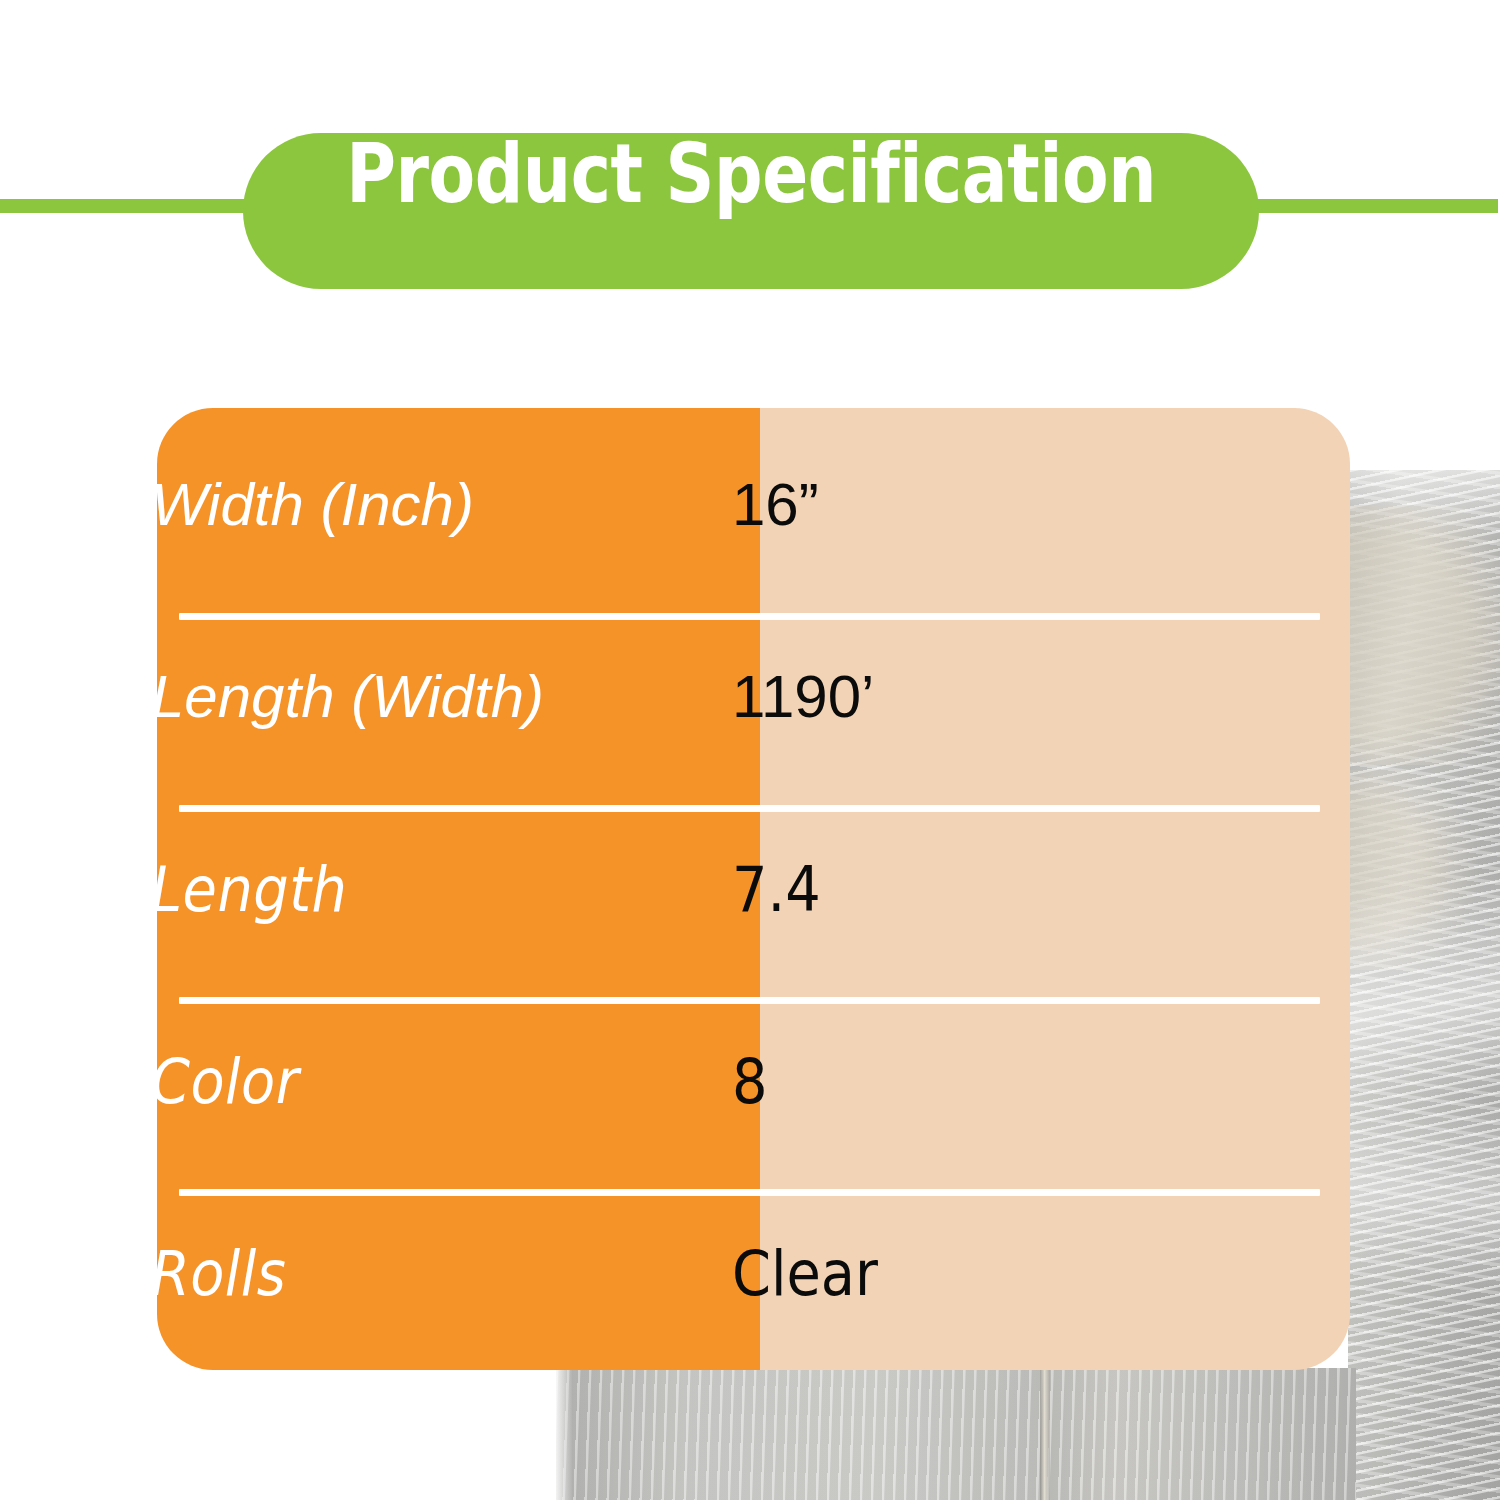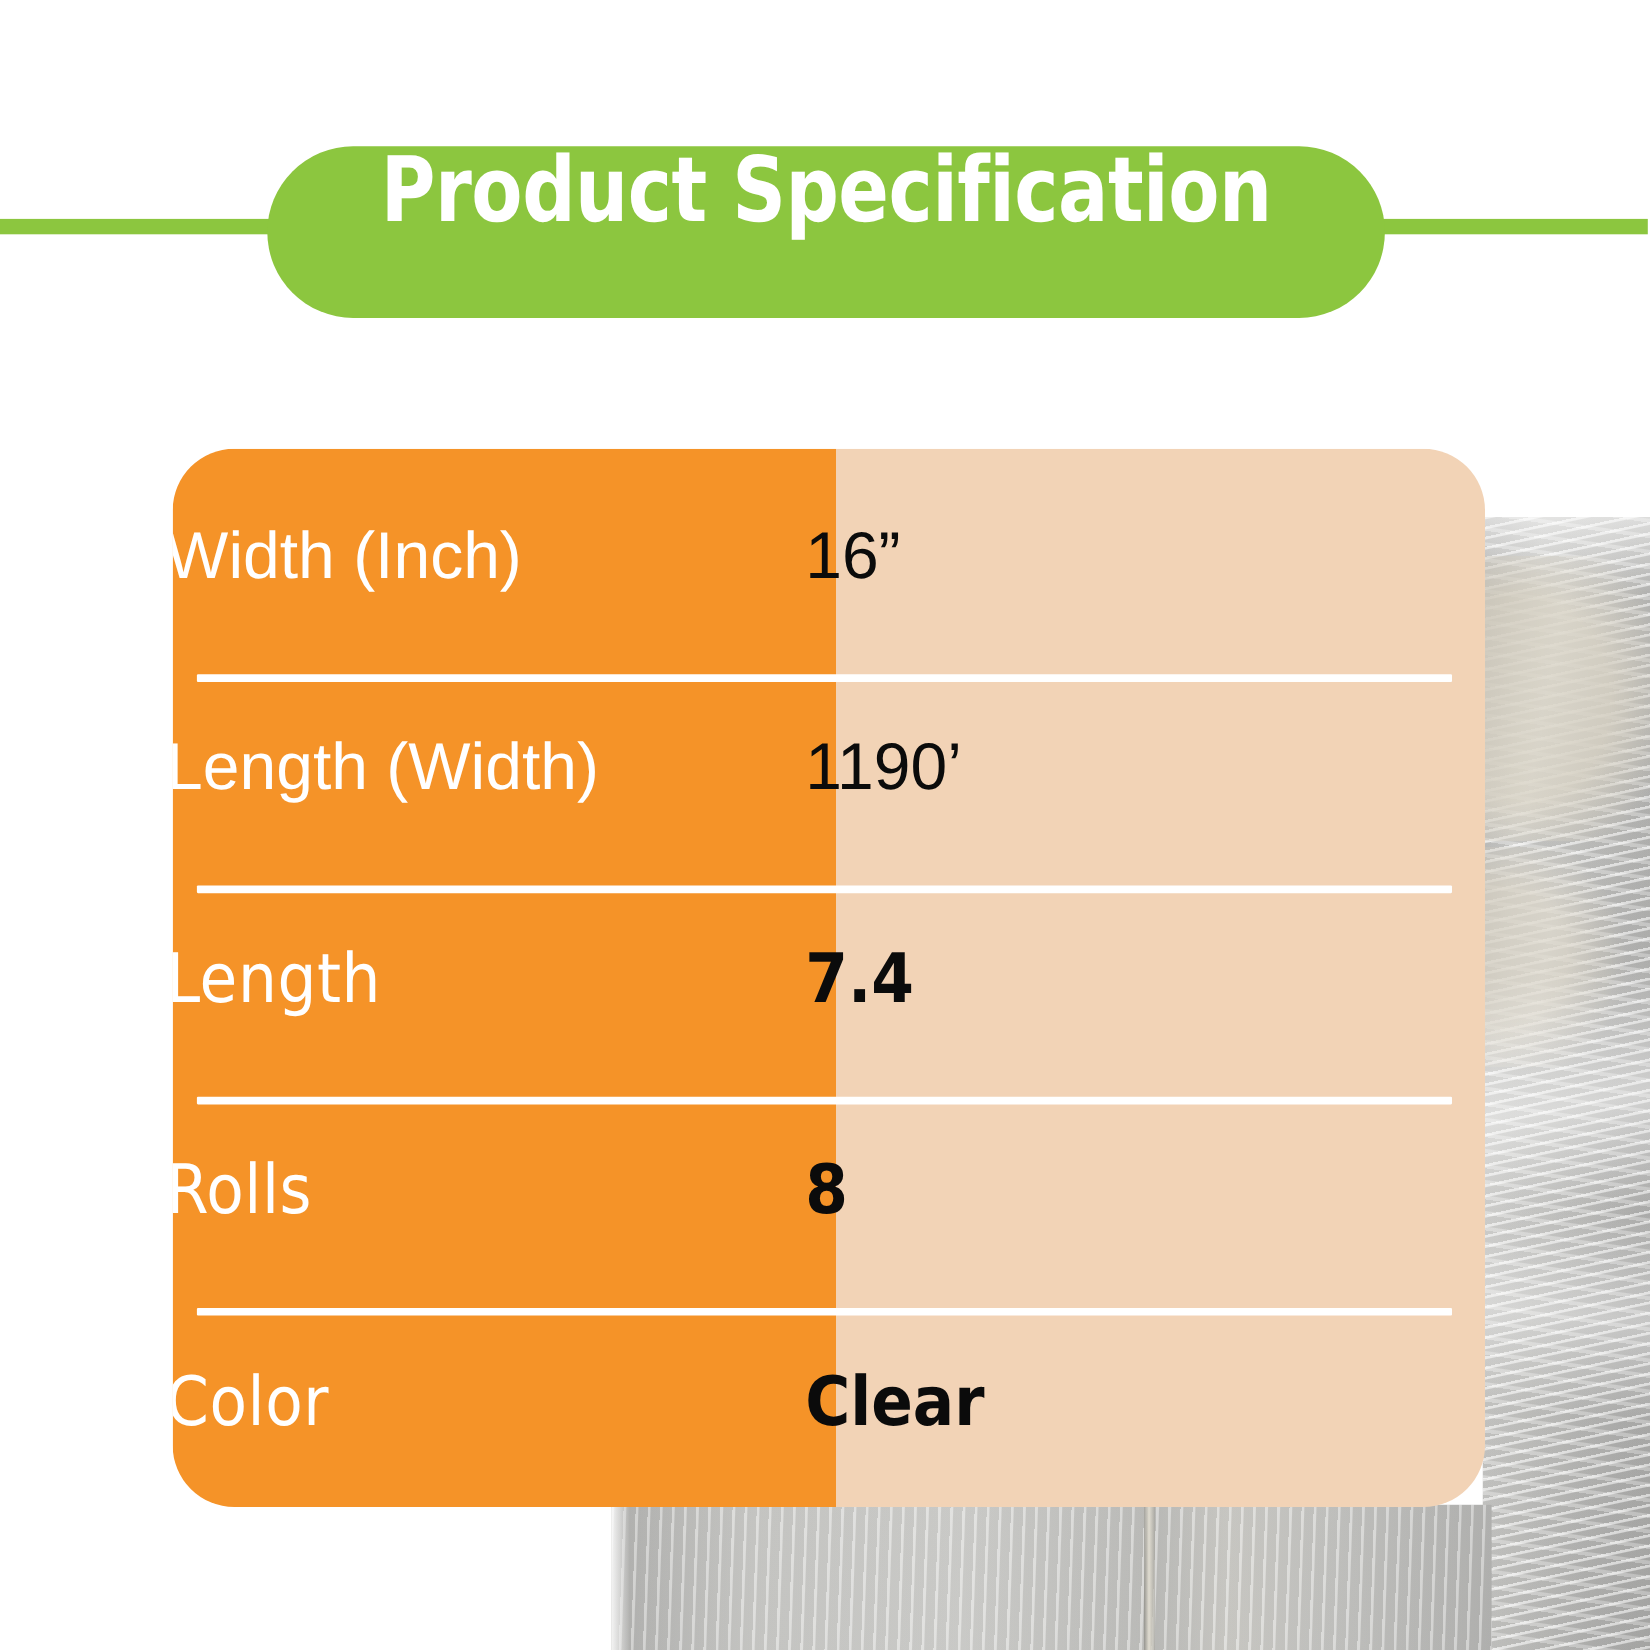--- a/index.html
+++ b/index.html
@@ -119,6 +119,7 @@
     font-weight:400;
     letter-spacing:0.5px;
     transform:translateX(-6px);
+    font-style:italic;
   }
   
   .cell-label.wide{

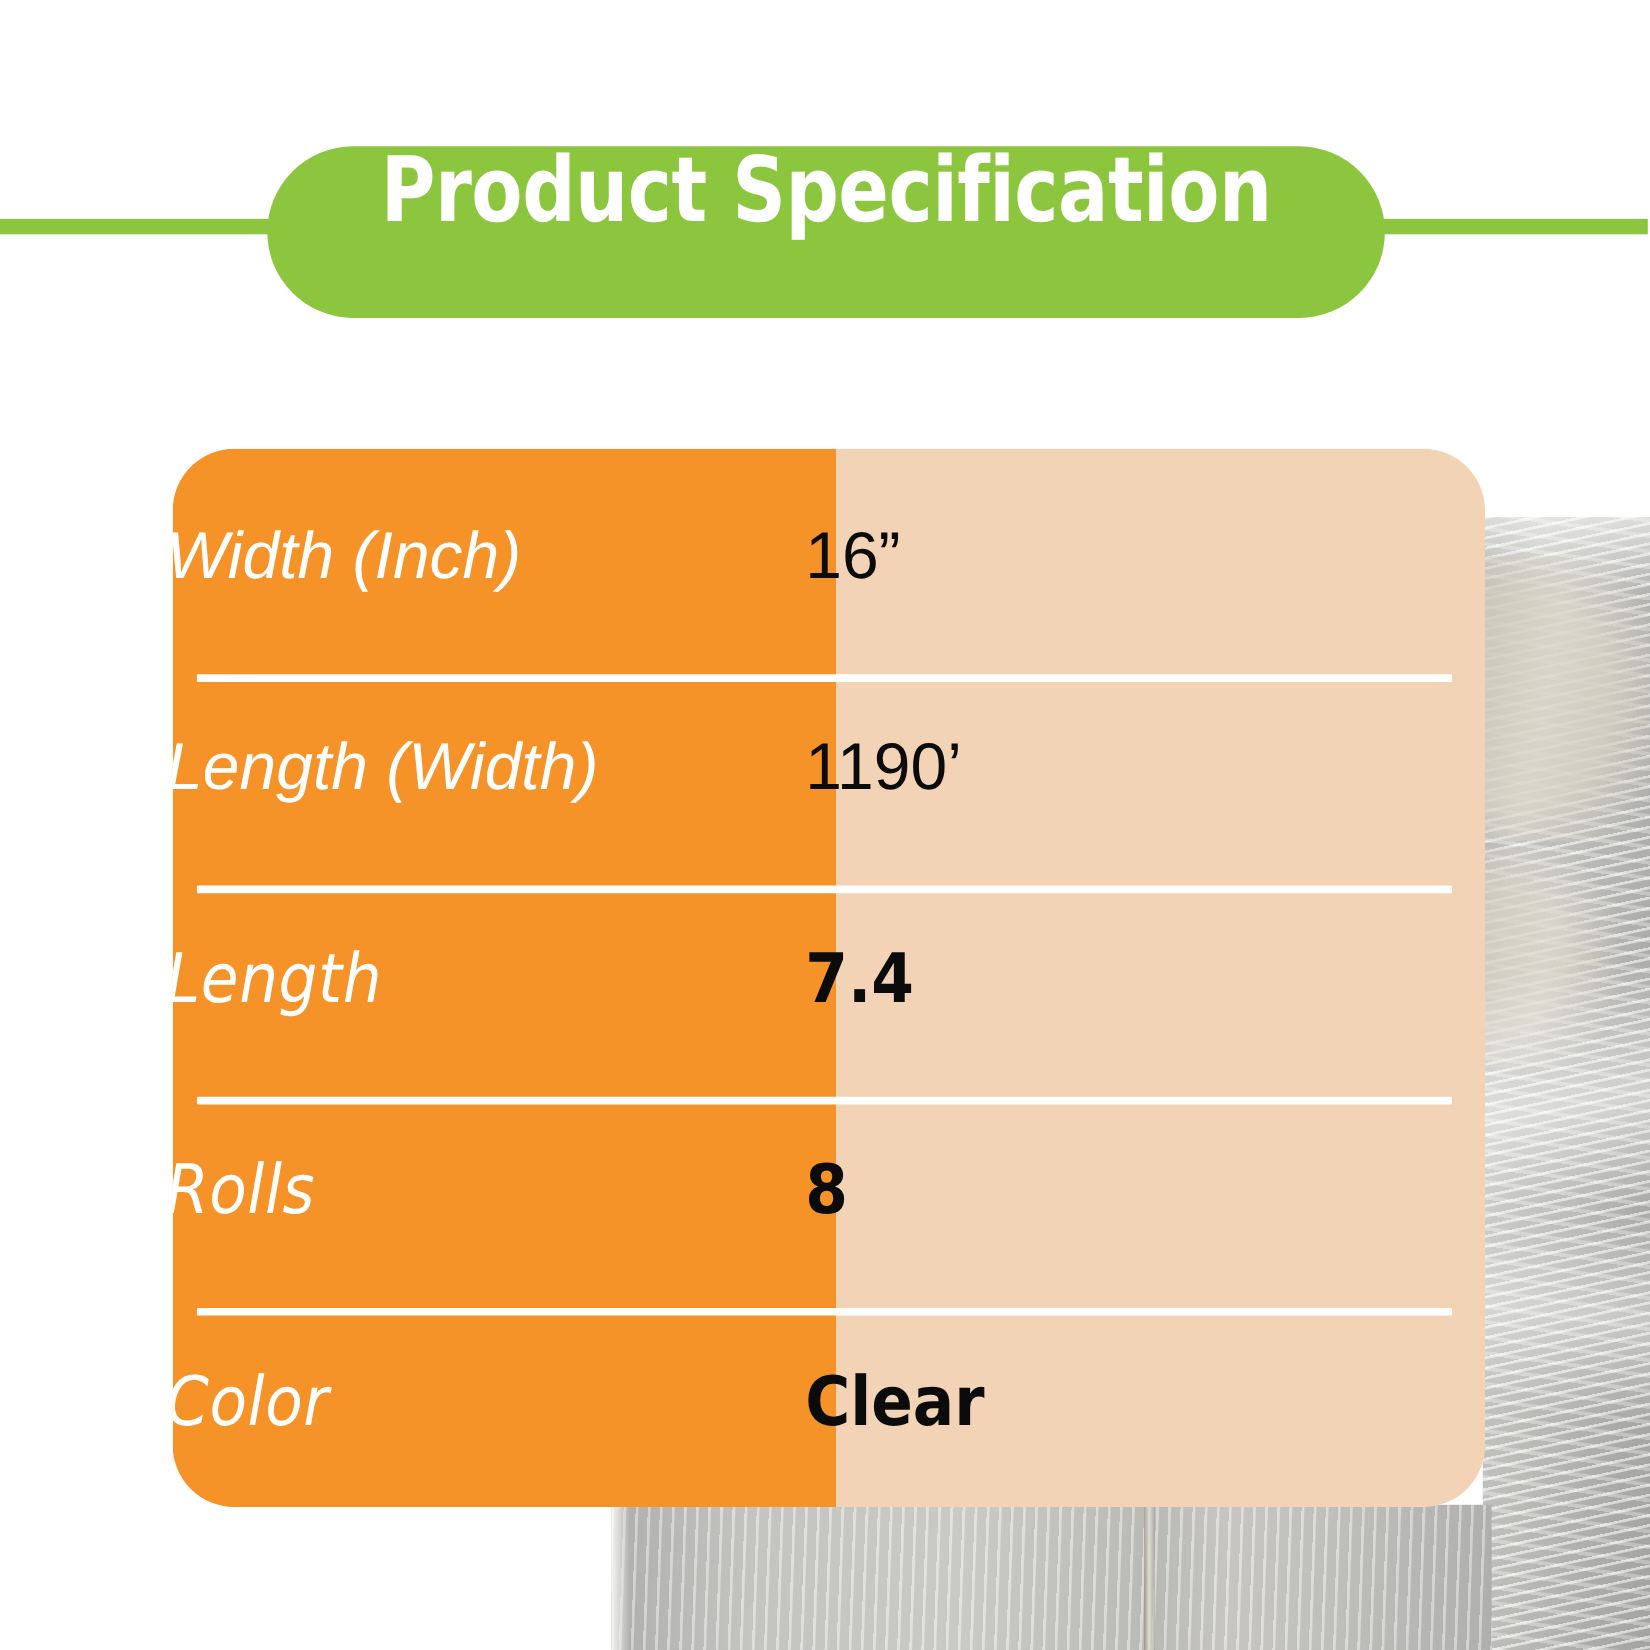--- a/index.html
+++ b/index.html
@@ -134,7 +134,7 @@
     color:#0b0b0b;
     font-family:"DejaVu Sans Condensed","Liberation Sans Narrow","Liberation Sans",sans-serif;
     font-size:62px;
-    font-weight:700;
+    font-weight:400;
     transform:translateX(-28px);
   }
   .cell-value.wide{

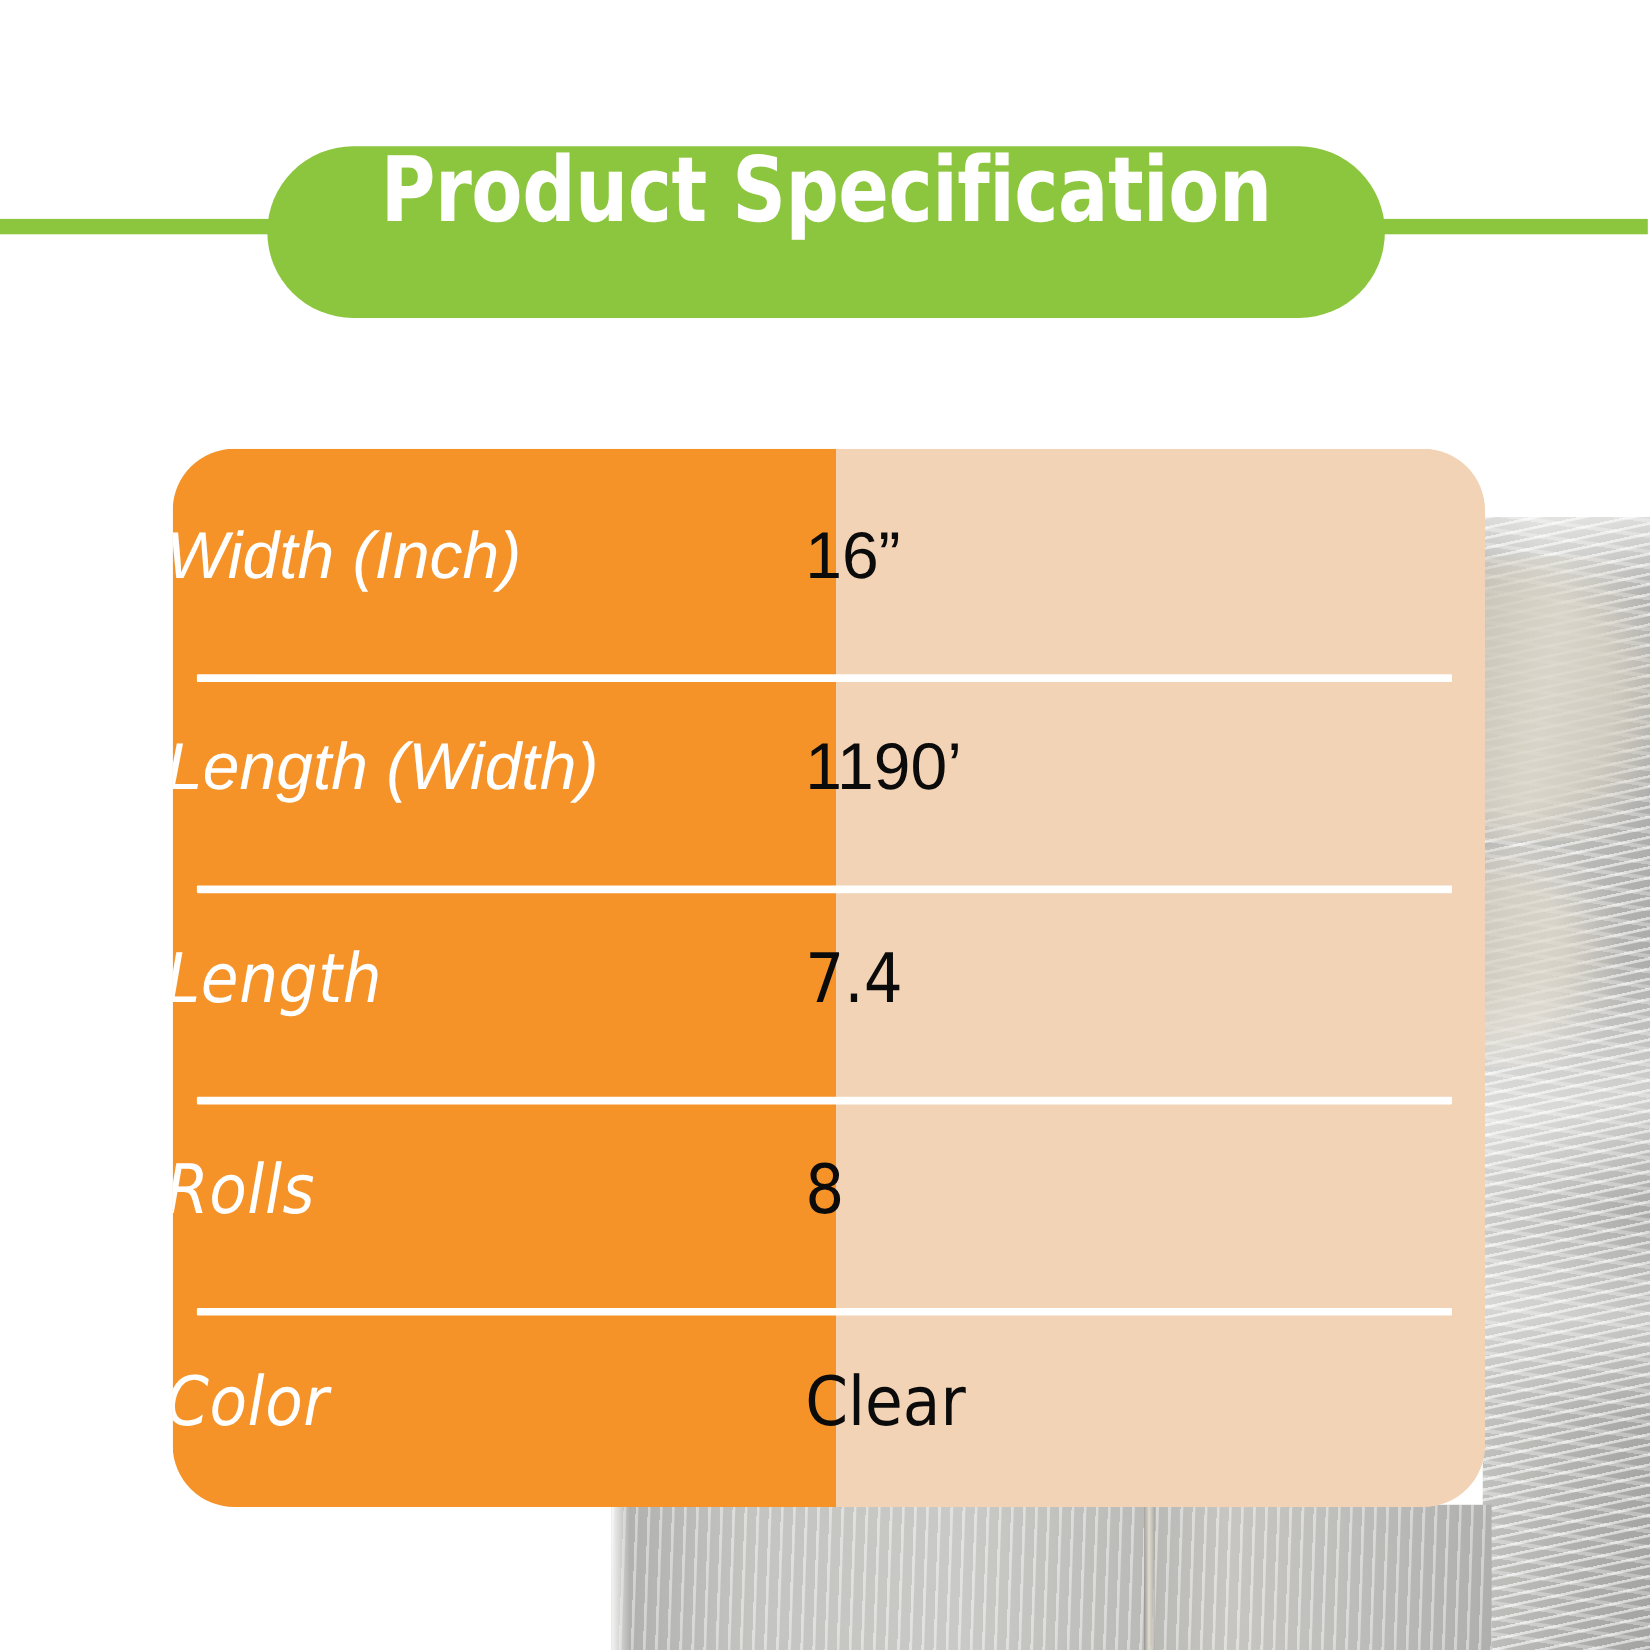--- a/index.html
+++ b/index.html
@@ -186,10 +186,10 @@
         <span class="cell-label">Length</span>
       </div>
       <div class="cell">
+        <span class="cell-label">Color</span>
+      </div>
+      <div class="cell">
         <span class="cell-label">Rolls</span>
-      </div>
-      <div class="cell">
-        <span class="cell-label">Color</span>
       </div>
     </div>
 

